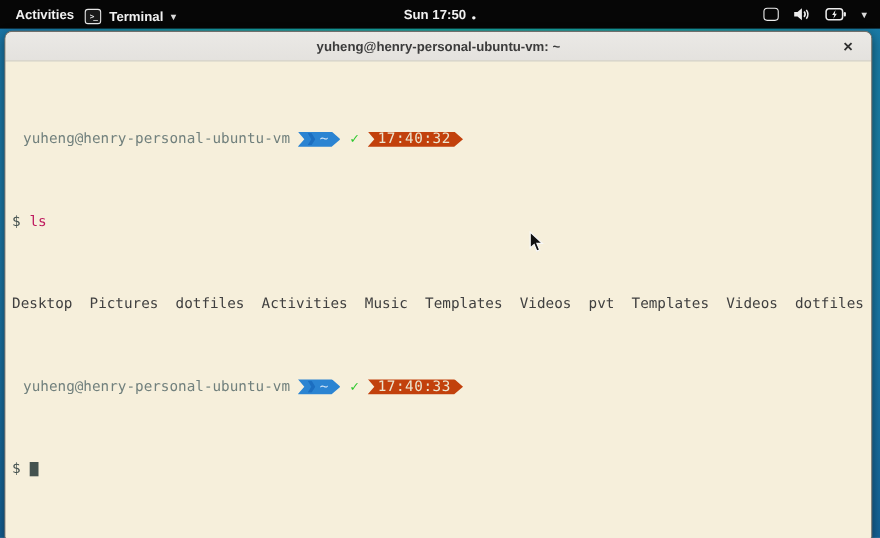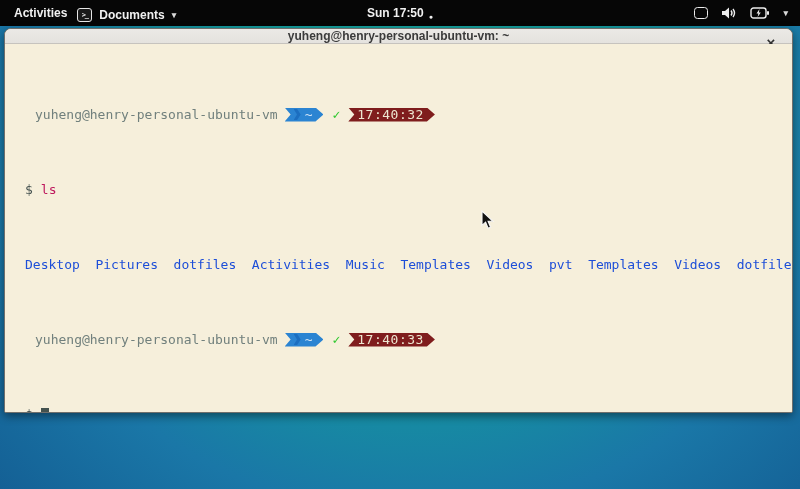--- a/index.html
+++ b/index.html
@@ -89,7 +89,7 @@
     <span class="activities">Activities</span>
     <span class="app-menu">
       <span class="term-glyph">&gt;_</span>
-      <span>Documents</span>
+      <span>Terminal</span>
       <span class="caret-down">▾</span>
     </span>
   </div>

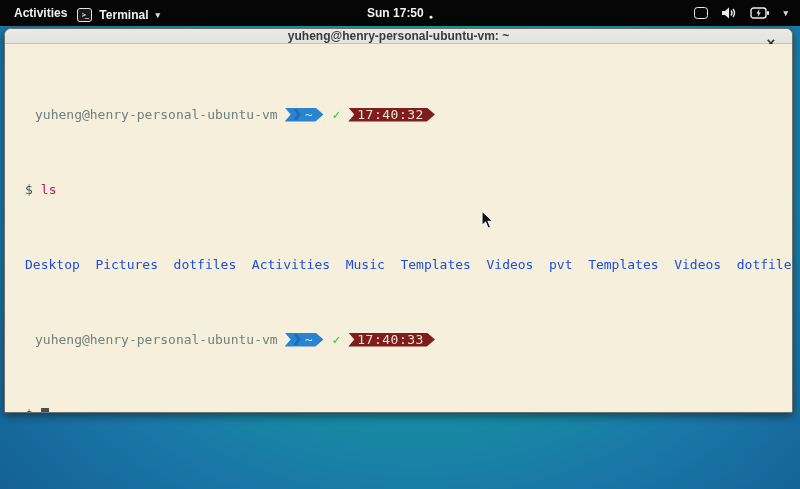--- a/index.html
+++ b/index.html
@@ -37,7 +37,7 @@
 
   
   .window {
-    position:absolute; left:4px; top:28px; width:789px; height:385px;
+    position:absolute; left:4px; top:28px; width:789px; height:462px;
     border:1px solid #6f6f6c; border-radius:7px 7px 2px 2px;
     box-shadow:0 3px 10px rgba(0,0,0,.45);
     display:flex; flex-direction:column; overflow:hidden; background:#f6efdb;

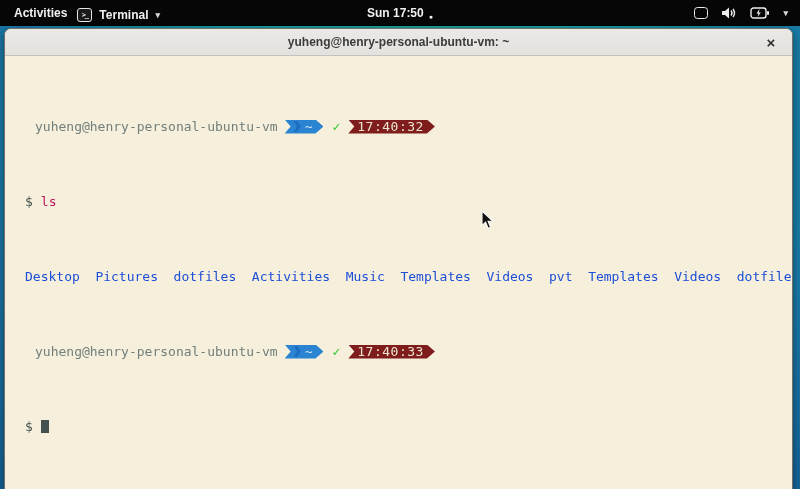--- a/index.html
+++ b/index.html
@@ -58,7 +58,7 @@
   .term {
     flex:1; background:#f6efdb; color:#3f4f4f;
     font-family:"DejaVu Sans Mono", monospace; font-size:13px; line-height:15px;
-    padding:3px 18px; white-space:pre; position:relative;
+    padding:3px 4px; white-space:pre; position:relative;
   }
   .line { display:flex; align-items:center; height:15px; }
   .prompt-line { padding-left:12px; }

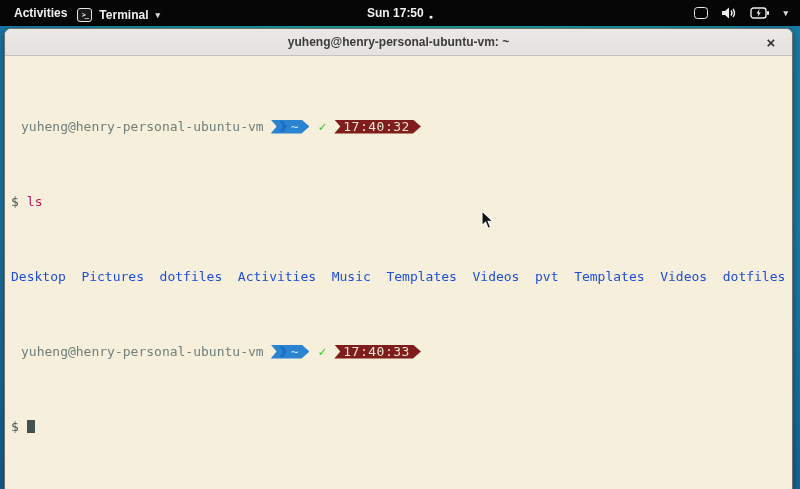--- a/index.html
+++ b/index.html
@@ -72,7 +72,7 @@
   .chev { width:7px; height:11px; background:#1c6ec0;
     clip-path:polygon(0 0, 50% 0, 100% 50%, 50% 100%, 0 100%, 48% 50%); }
   .check { color:#2ec82e; margin-left:9px; font-weight:bold; }
-  .banner.time { background:#7f1d1d; color:#ece6d0; margin-left:8px; letter-spacing:.5px; }
+  .banner.time { background:#c2410c; color:#ece6d0; margin-left:8px; letter-spacing:.5px; }
   .dollar { color:#44514f; padding-left:2px; }
   .cmd { color:#be185d; margin-left:8px; }
   .dirs { padding-left:2px; color:#1d4ed8; display:flex; gap:15.6px; }

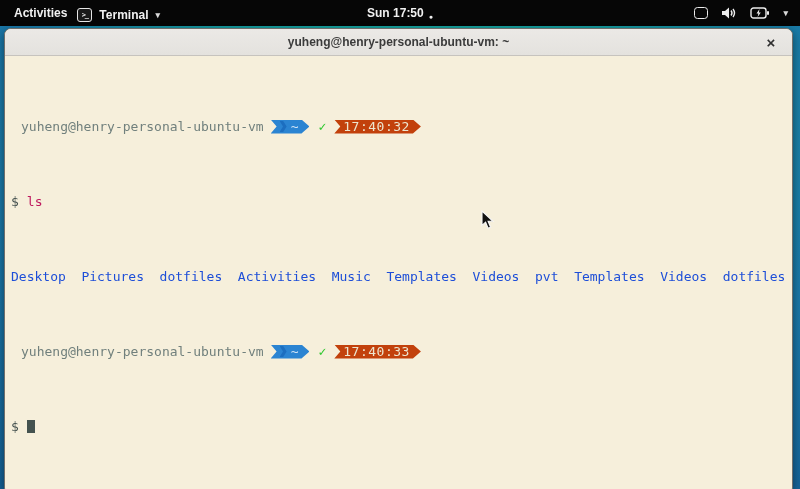--- a/index.html
+++ b/index.html
@@ -75,7 +75,7 @@
   .banner.time { background:#c2410c; color:#ece6d0; margin-left:8px; letter-spacing:.5px; }
   .dollar { color:#44514f; padding-left:2px; }
   .cmd { color:#be185d; margin-left:8px; }
-  .dirs { padding-left:2px; color:#1d4ed8; display:flex; gap:15.6px; }
+  .dirs { padding-left:2px; color:#404040; display:flex; gap:15.6px; }
   .cursor-block { display:inline-block; width:8px; height:13px; background:#44524f; margin-left:8px; }
 
   

